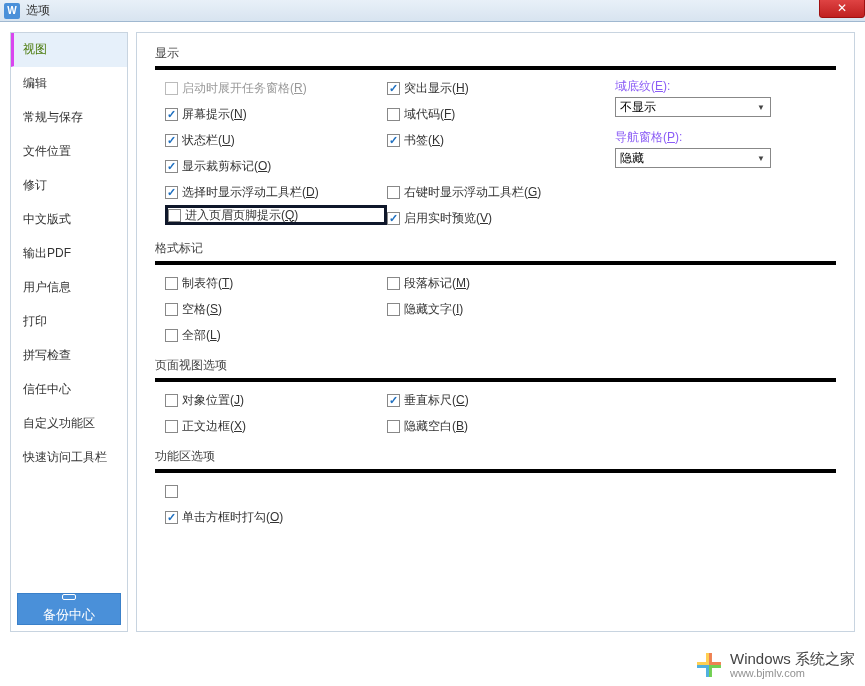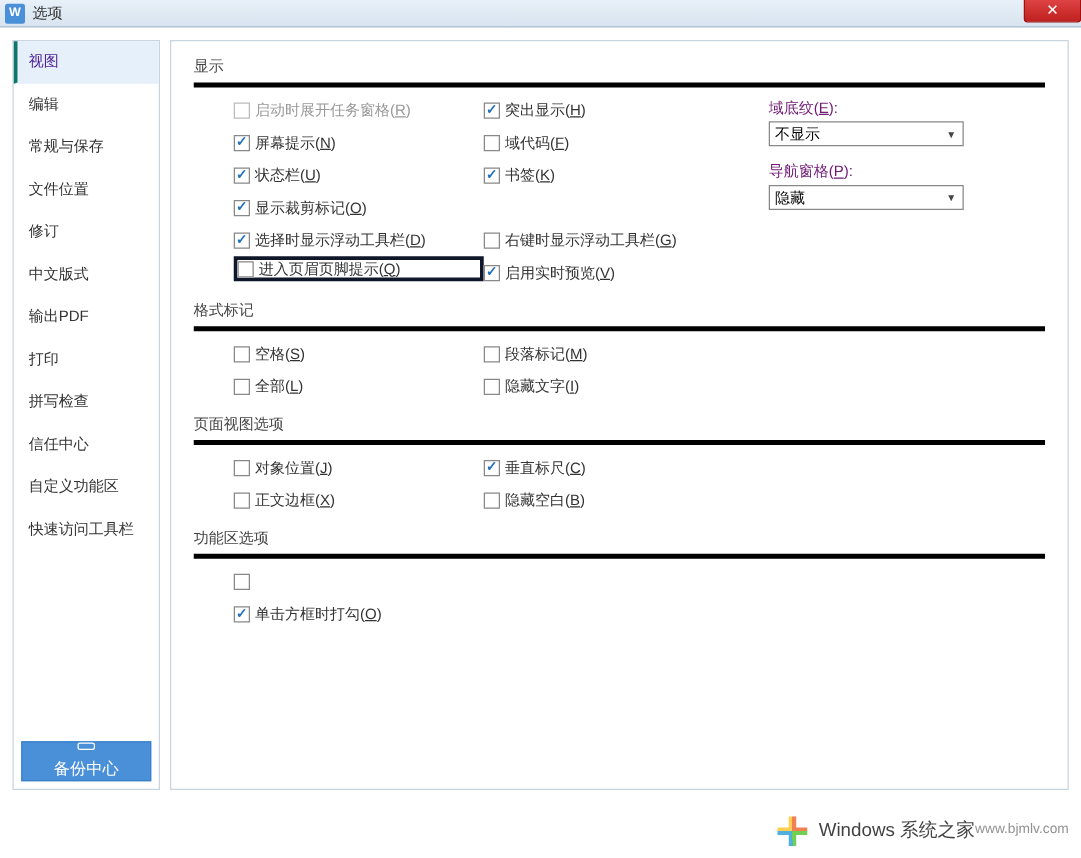--- a/index.html
+++ b/index.html
@@ -79,8 +79,8 @@
     }
     .sidebar-item.active {
       background: #e6f0fa;
-      color: #4c1d95;
-      border-left: 3px solid #0f766e;
+      color: #4d7c0f;
+      border-left: 3px solid #d946ef;
       padding-left: 9px;
     }
     .sidebar-spacer {

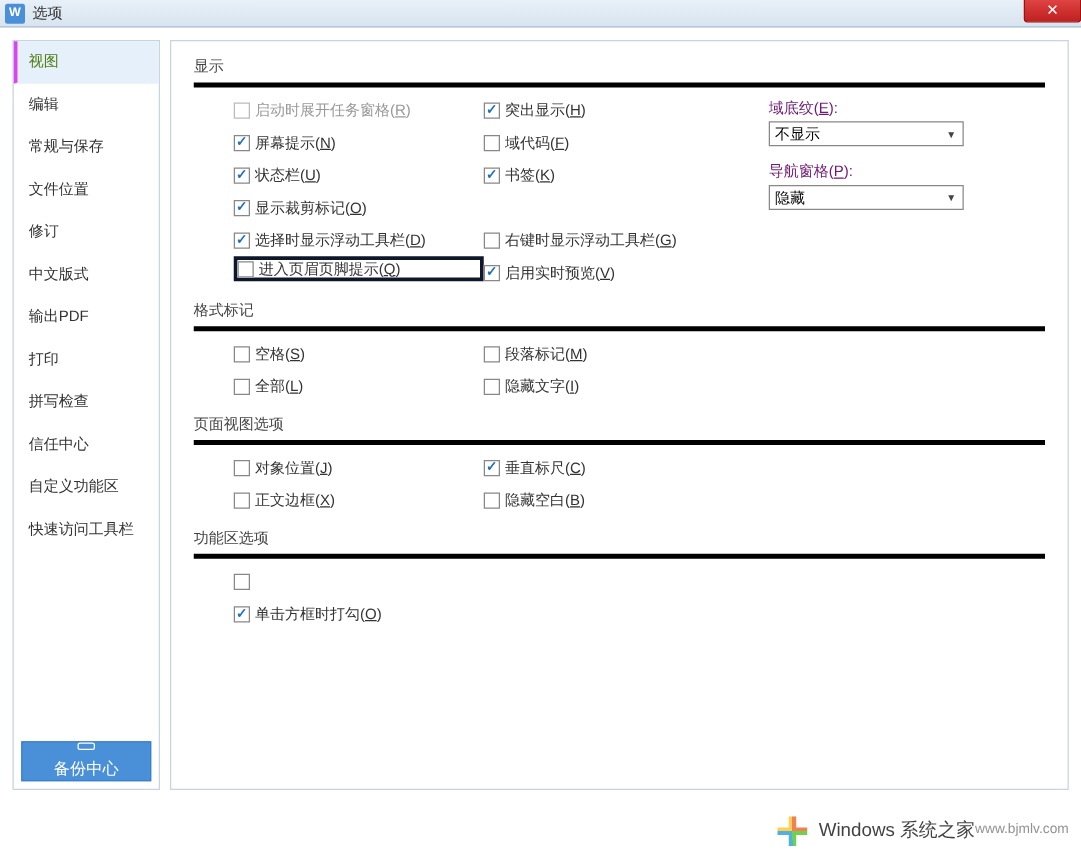--- a/index.html
+++ b/index.html
@@ -154,7 +154,7 @@
       height: 20px;
     }
     .checkbox-item.indent {
-      margin-left: 32px;
+      margin-left: 10px;
       text-align: right;
     }
     .checkbox {

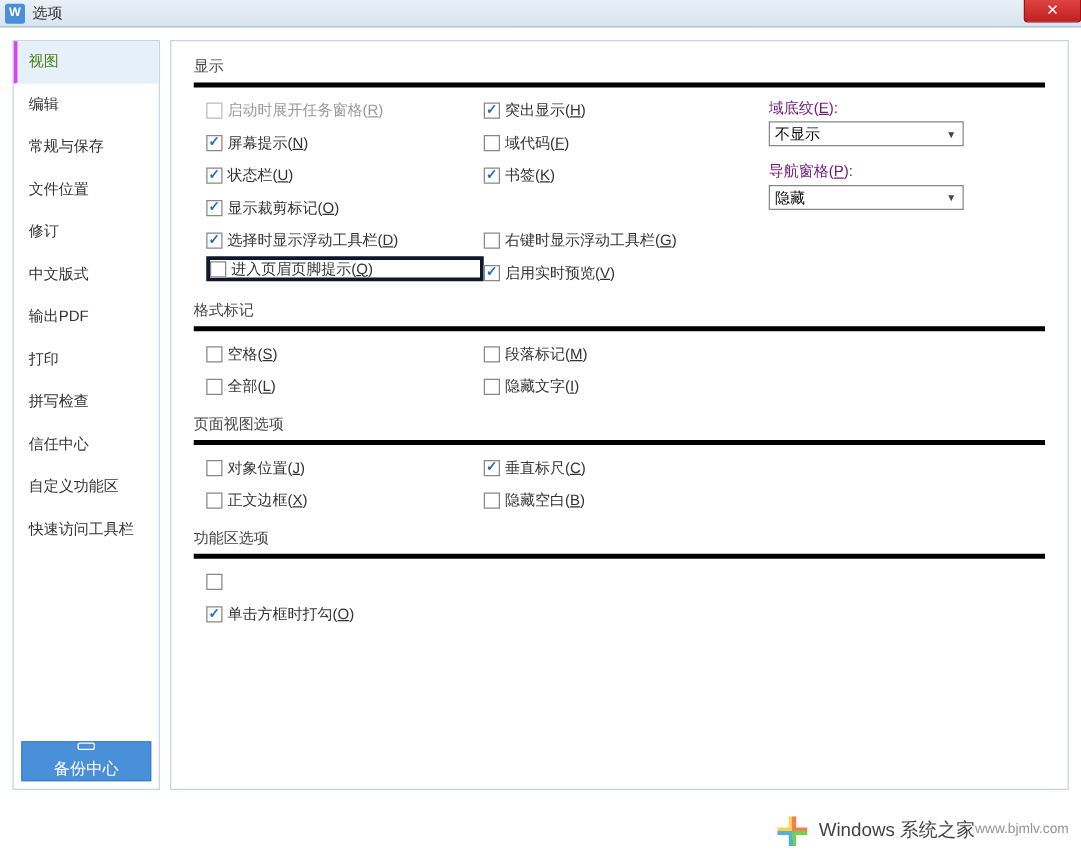--- a/index.html
+++ b/index.html
@@ -184,7 +184,7 @@
     }
     .dropdown-label {
       font-size: 12px;
-      color: #701a75;
+      color: #8b5cf6;
       margin-bottom: 2px;
     }
     .dropdown {

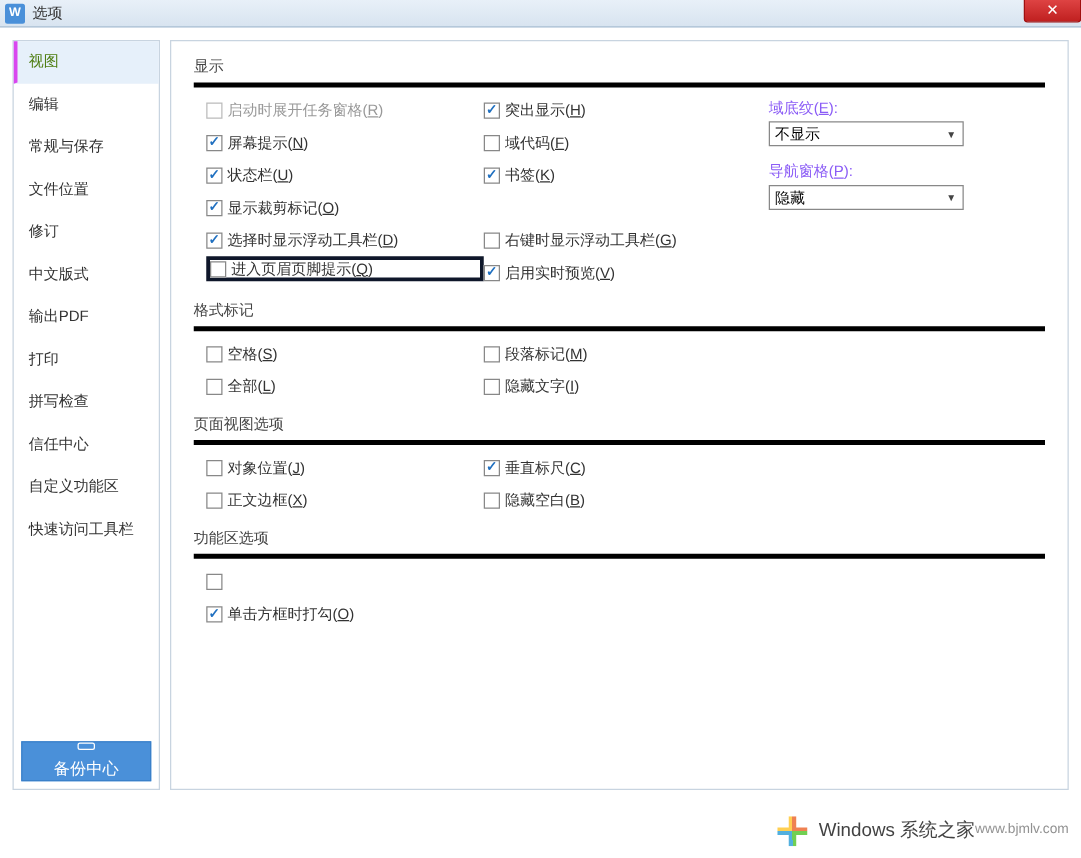--- a/index.html
+++ b/index.html
@@ -271,6 +271,7 @@
         <div class="sidebar-item">修订</div>
         <div class="sidebar-item">中文版式</div>
         <div class="sidebar-item">输出PDF</div>
+        <div class="sidebar-item">用户信息</div>
         <div class="sidebar-item">打印</div>
         <div class="sidebar-item">拼写检查</div>
         <div class="sidebar-item">信任中心</div>

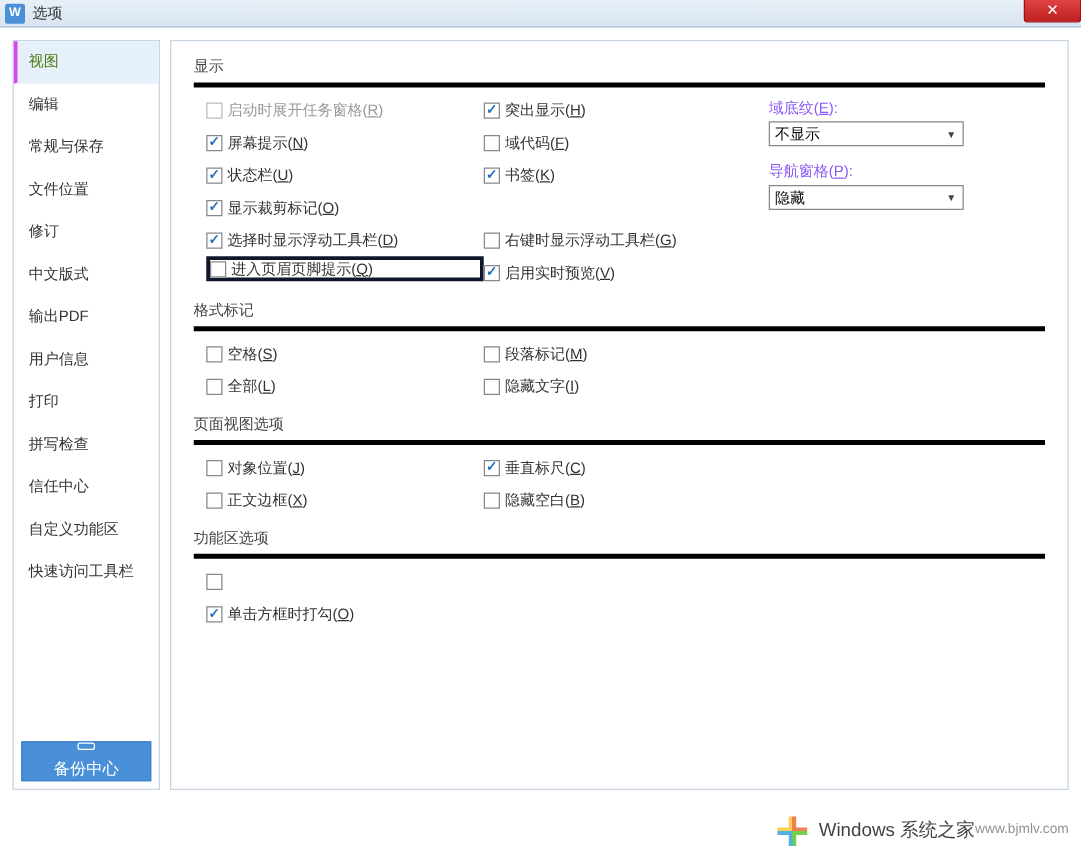--- a/index.html
+++ b/index.html
@@ -364,6 +364,10 @@
         <div class="col1" id="format-col1">
             <div class="checkbox-item indent">
               <span class="checkbox"></span>
+              <span>制表符(<u>T</u>)</span>
+            </div>
+            <div class="checkbox-item indent">
+              <span class="checkbox"></span>
               <span>空格(<u>S</u>)</span>
             </div>
             <div class="checkbox-item indent">

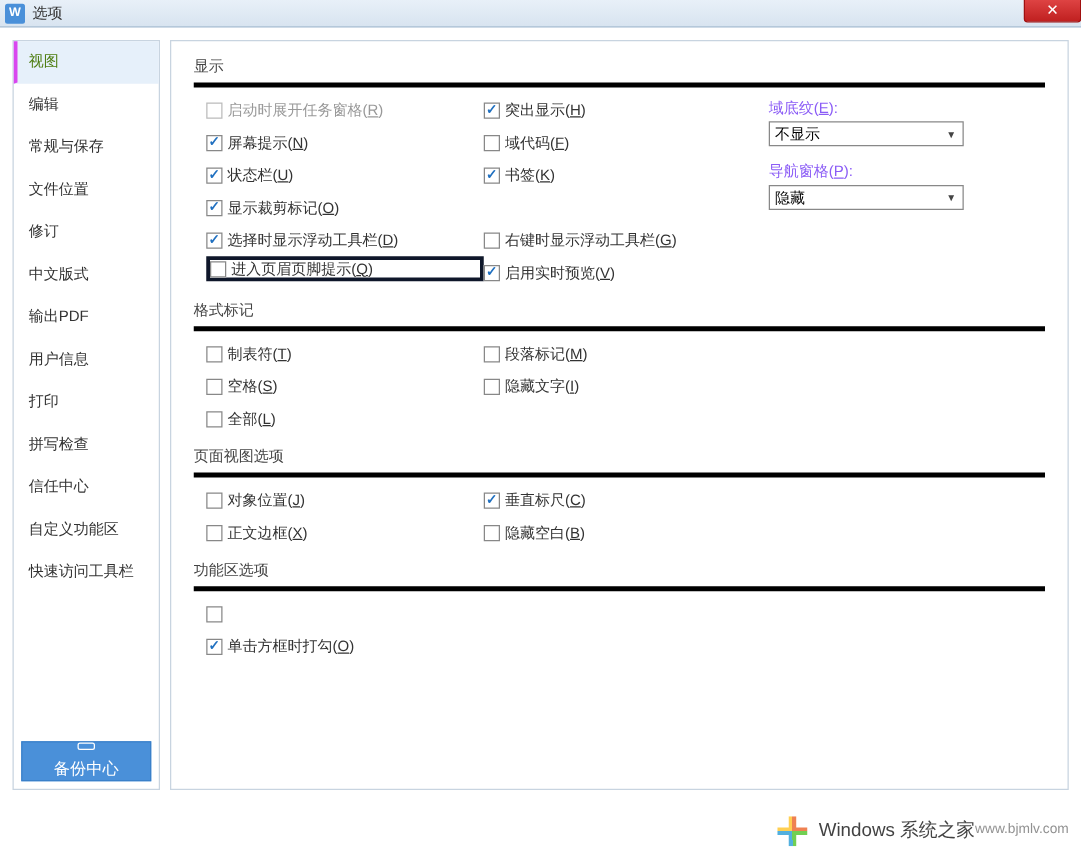--- a/index.html
+++ b/index.html
@@ -238,6 +238,7 @@
     }
     .wm-text {
       display: flex;
+      flex-direction: column;
       line-height: 1.1;
     }
     .wm-text-top {

